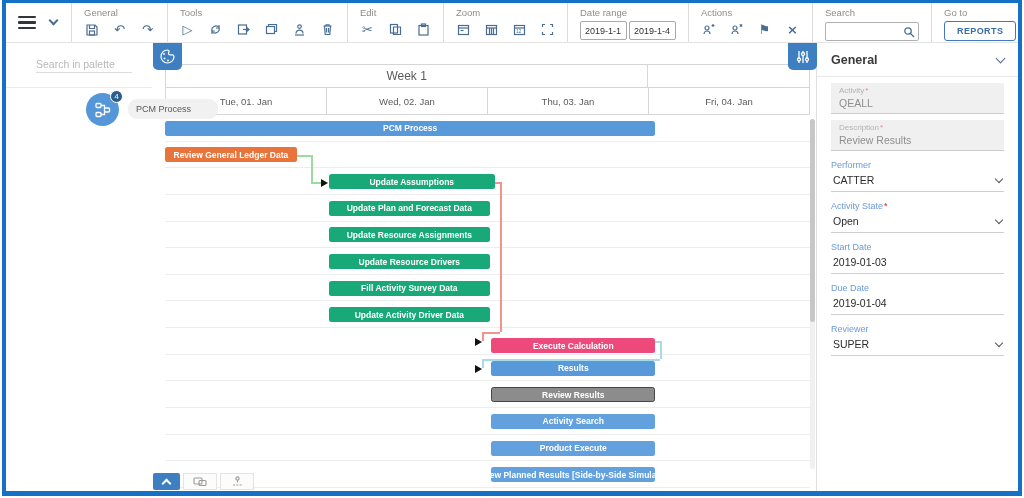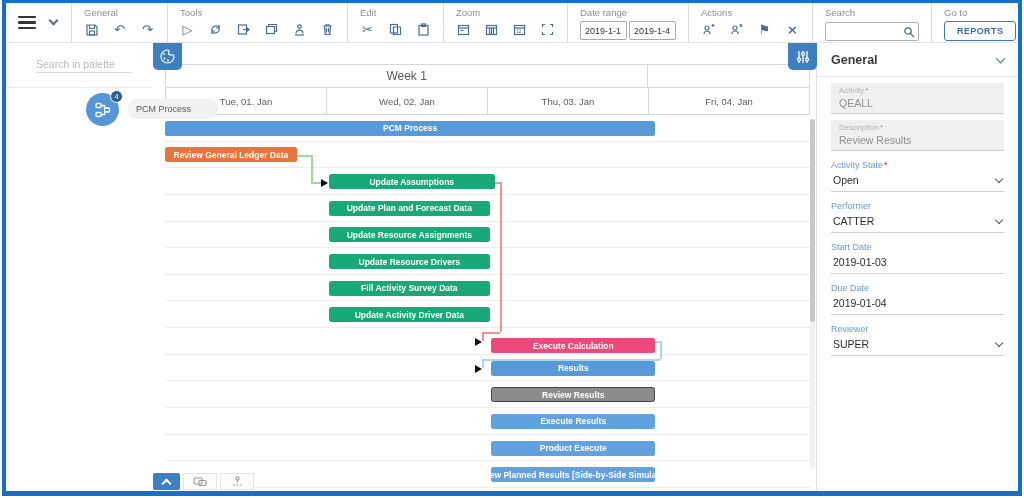--- a/index.html
+++ b/index.html
@@ -411,16 +411,16 @@
             <div class="fld-dis-val">Review Results</div>
           </div>
           <div class="fld">
+            <div class="fld-label">Performer</div>
+            <div class="fld-row">
+              <span class="fld-val">CATTER</span>
+              <span class="fld-chev"></span>
+            </div>
+          </div>
+          <div class="fld">
             <div class="fld-label">Activity State<span class="req">*</span></div>
             <div class="fld-row">
               <span class="fld-val">Open</span>
-              <span class="fld-chev"></span>
-            </div>
-          </div>
-          <div class="fld">
-            <div class="fld-label">Performer</div>
-            <div class="fld-row">
-              <span class="fld-val">CATTER</span>
               <span class="fld-chev"></span>
             </div>
           </div>

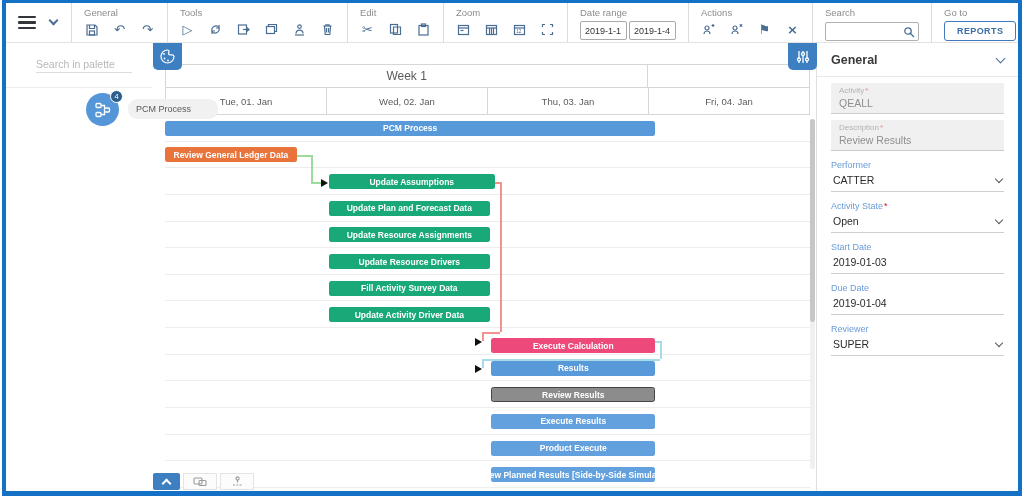--- a/index.html
+++ b/index.html
@@ -350,7 +350,7 @@
           <div class="g-row" style="top: 266.429px; height: 26.6429px;"></div>
           <div class="task-bar task-selected" style="left: 326.322px; width: 163.965px; top: 272.25px; background: rgb(140, 140, 140);">Review Results</div>
           <div class="g-row" style="top: 293.071px; height: 26.6429px;"></div>
-          <div class="task-bar" style="left: 326.322px; width: 163.965px; top: 298.893px; background: rgb(98, 161, 222);">Execute Results</div>
+          <div class="task-bar" style="left: 326.322px; width: 163.965px; top: 298.893px; background: rgb(98, 161, 222);">Activity Search</div>
           <div class="g-row" style="top: 319.714px; height: 26.6429px;"></div>
           <div class="task-bar" style="left: 326.322px; width: 163.965px; top: 325.536px; background: rgb(98, 161, 222);">Product Execute</div>
           <div class="g-row" style="top: 346.357px; height: 26.6429px;"></div>

